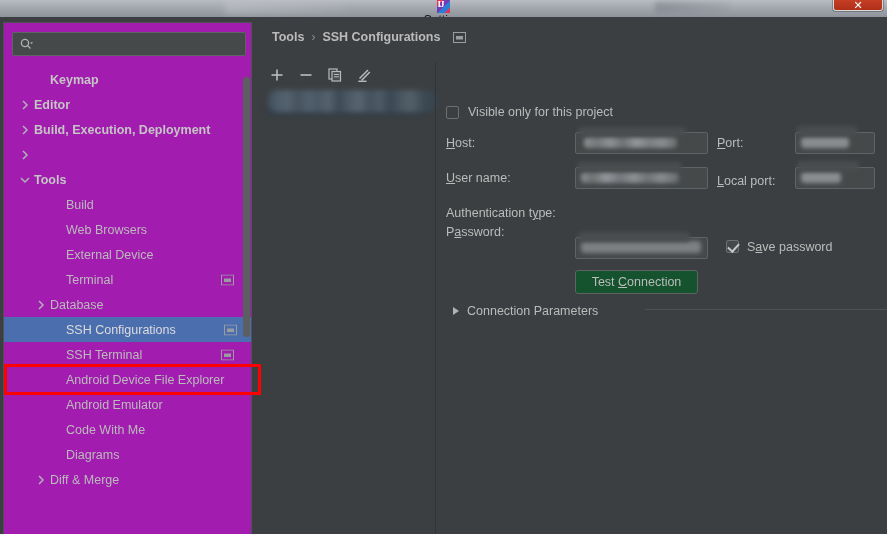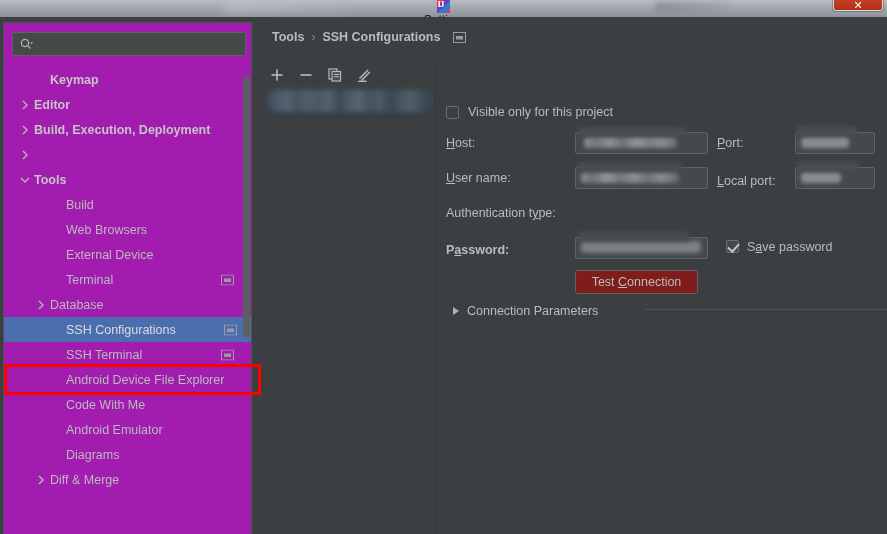--- a/index.html
+++ b/index.html
@@ -619,7 +619,7 @@
 
       <span class="lbl" style="left:1px; top:104px;">Authentication t<span class="mn">y</span>pe:</span>
 
-      <span class="lbl" style="left:1px; top:141px;font-weight:bold;">P<span class="mn">a</span>ssword:</span>
+      <span class="lbl" style="left:1px; top:123px;">P<span class="mn">a</span>ssword:</span>
       <div class="field" style="left:130px; top:135px; width:133px;"></div>
       <div class="blur-text" style="left:136px; top:139px; width:120px; height:12px; background:#7d8082;"></div>
       <div class="blur-text" style="left:133px; top:130px; width:112px; height:10px; background:#4a4d4f;"></div>

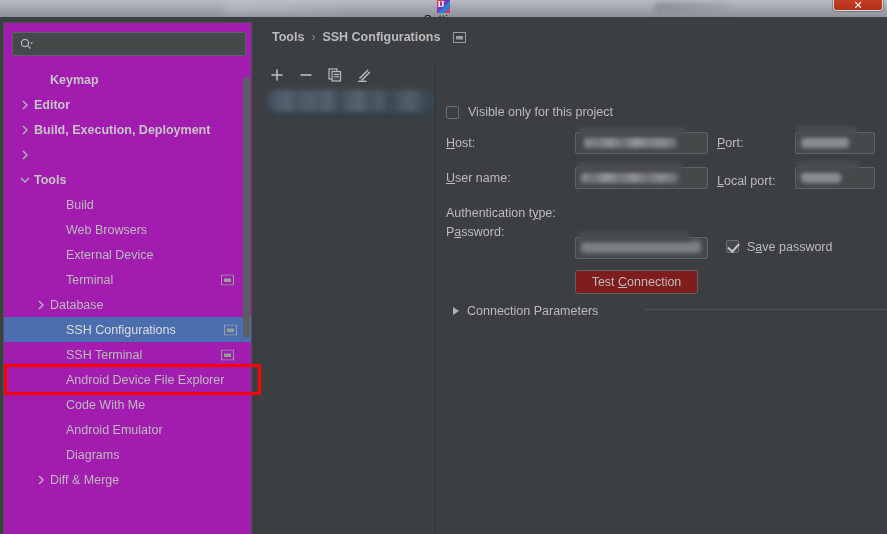--- a/index.html
+++ b/index.html
@@ -355,7 +355,7 @@
   }
   .btn {
     position: absolute;
-    background: #7f1d1d;
+    background: #14532d;
     border: 1px solid #5e6365;
     border-radius: 3px;
     height: 24px;

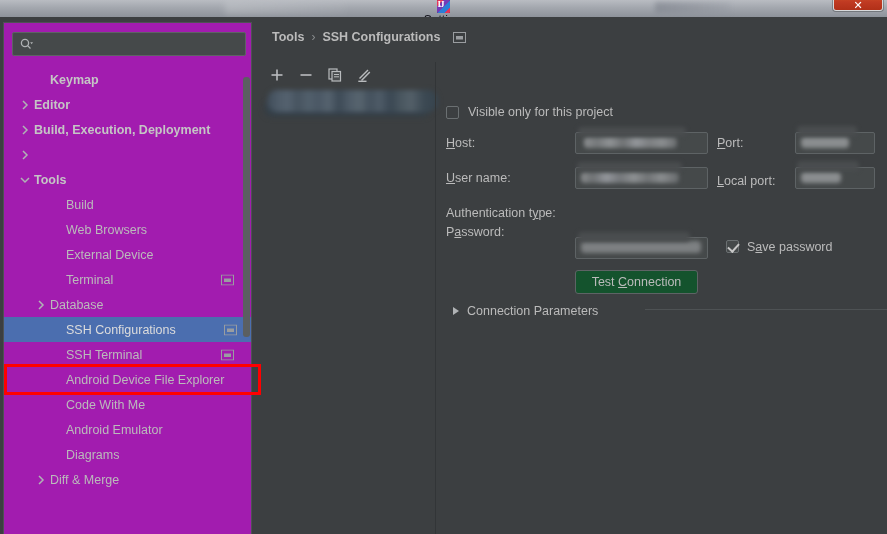--- a/index.html
+++ b/index.html
@@ -509,11 +509,11 @@
         </div>
         <div class="tree-item" style="padding-left: 46px;">
           <span class="arrow none"></span>
+          <span class="tree-label">Android Emulator</span>
+        </div>
+        <div class="tree-item" style="padding-left: 46px;">
+          <span class="arrow none"></span>
           <span class="tree-label">Code With Me</span>
-        </div>
-        <div class="tree-item" style="padding-left: 46px;">
-          <span class="arrow none"></span>
-          <span class="tree-label">Android Emulator</span>
         </div>
         <div class="tree-item" style="padding-left: 46px;">
           <span class="arrow none"></span>

